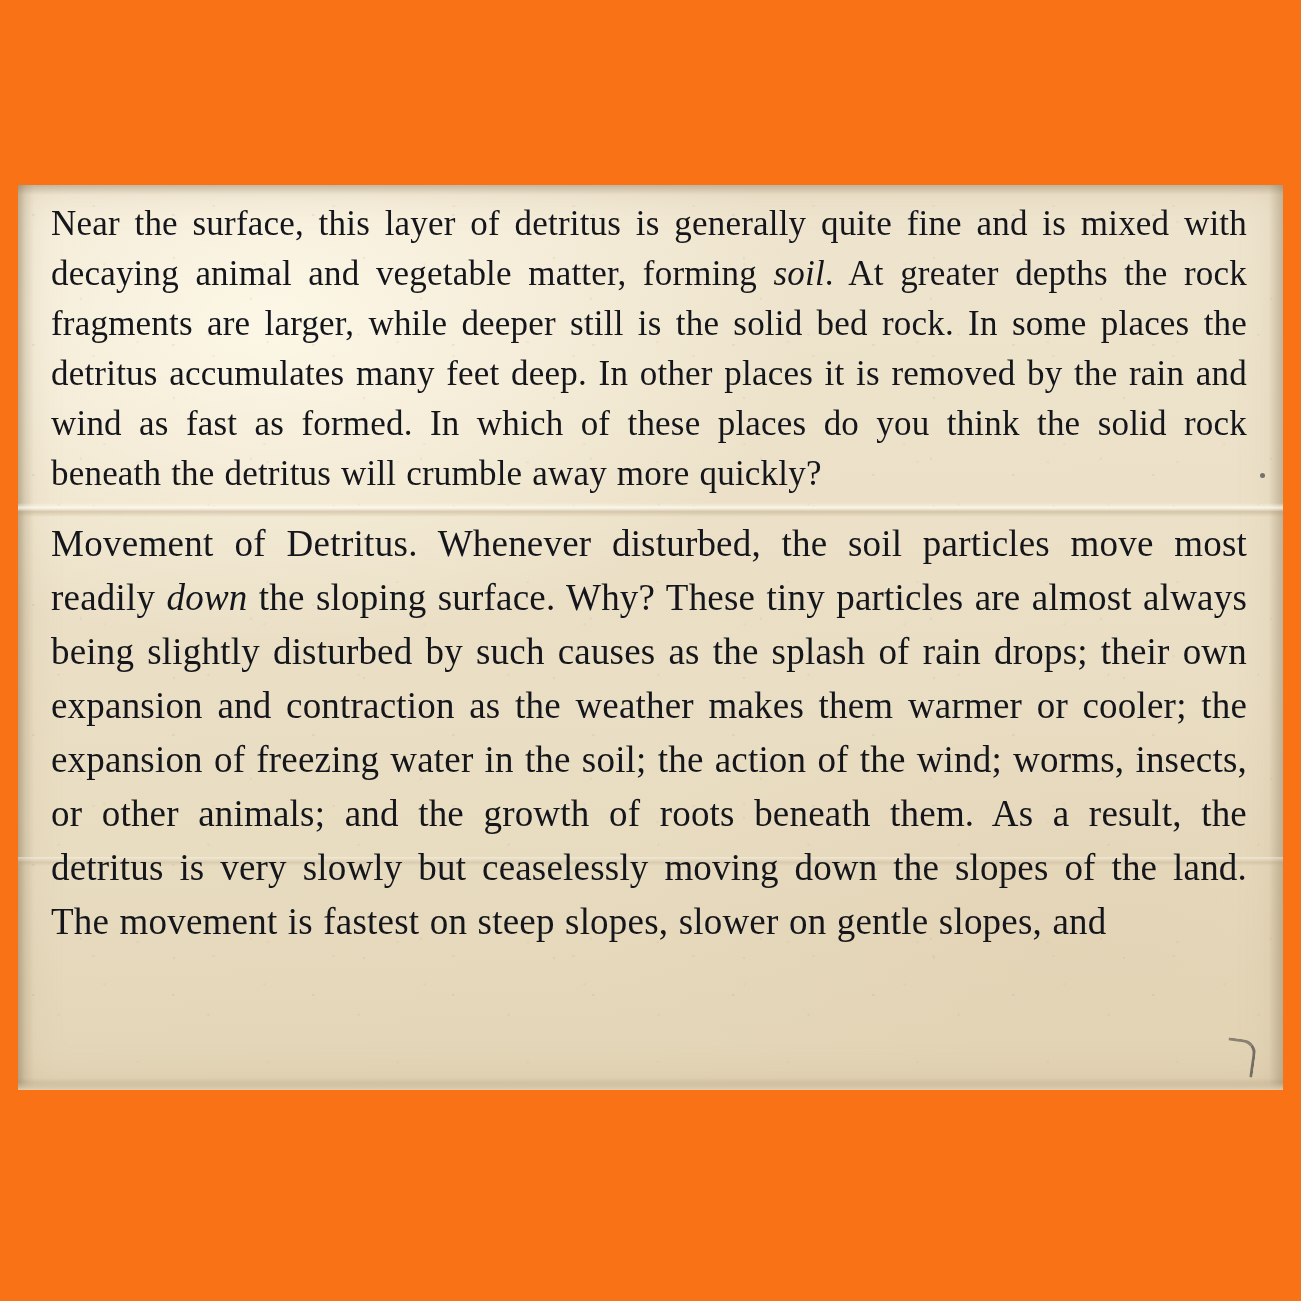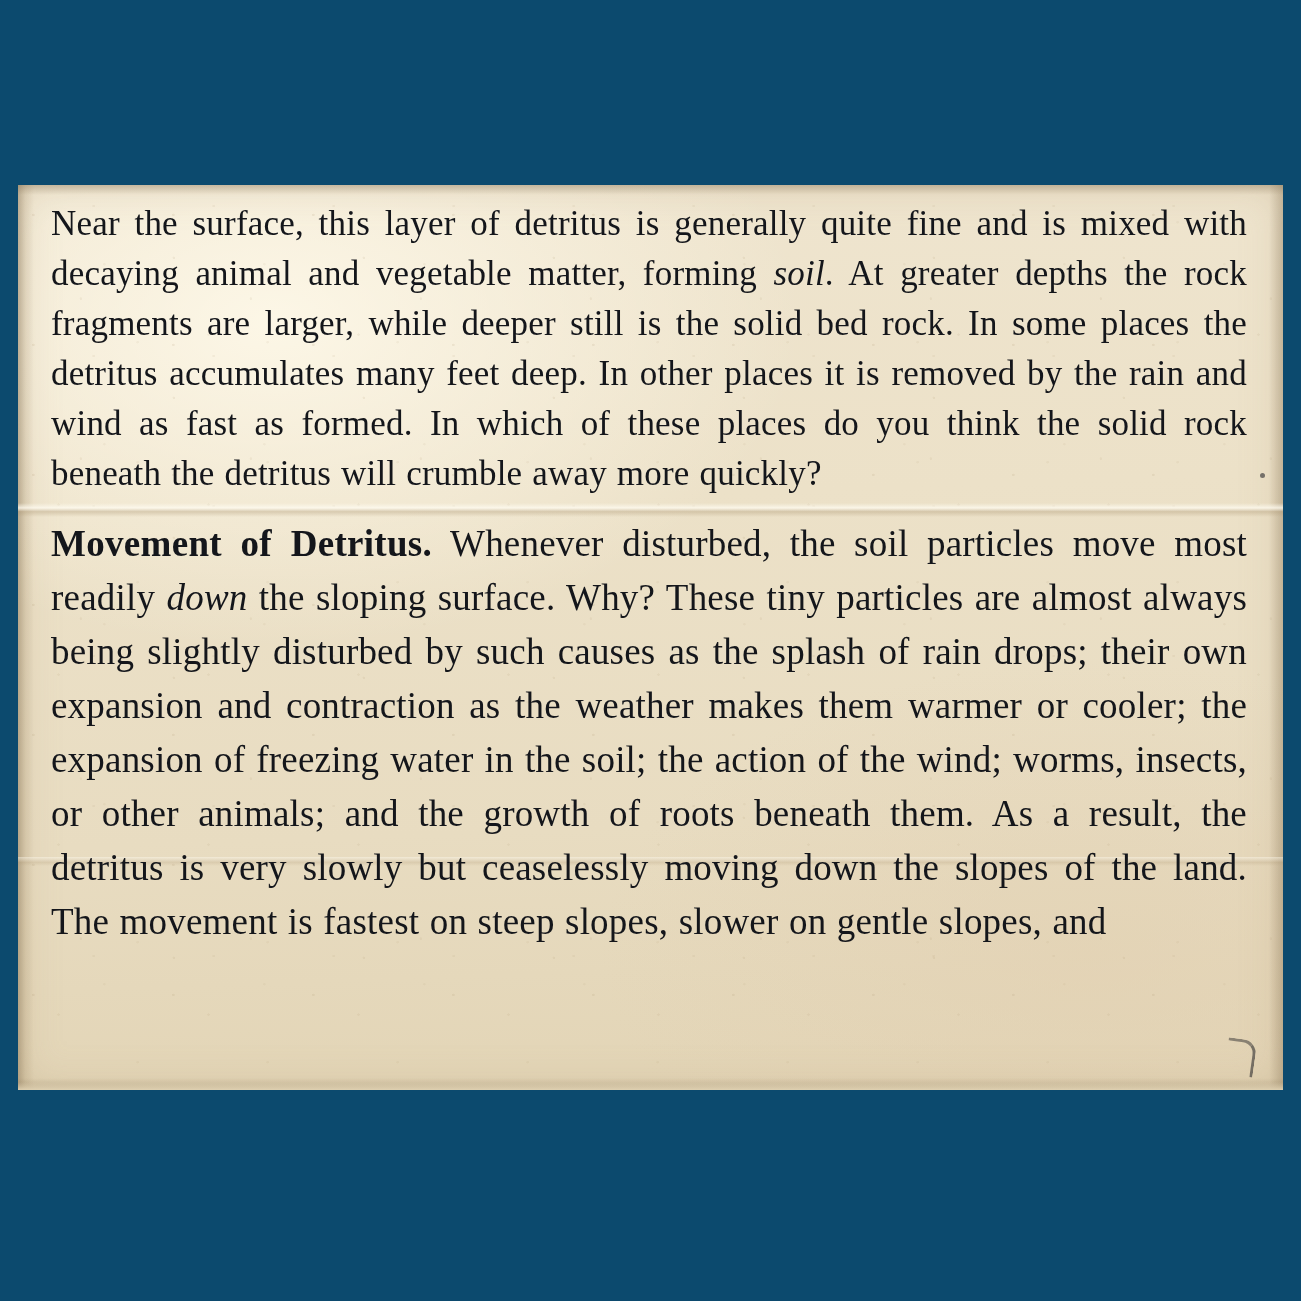--- a/index.html
+++ b/index.html
@@ -18,7 +18,7 @@
     position: relative;
     width: 1301px;
     height: 1301px;
-    background: #0c4a6e;
+    background: #f97316;
   }
 
   

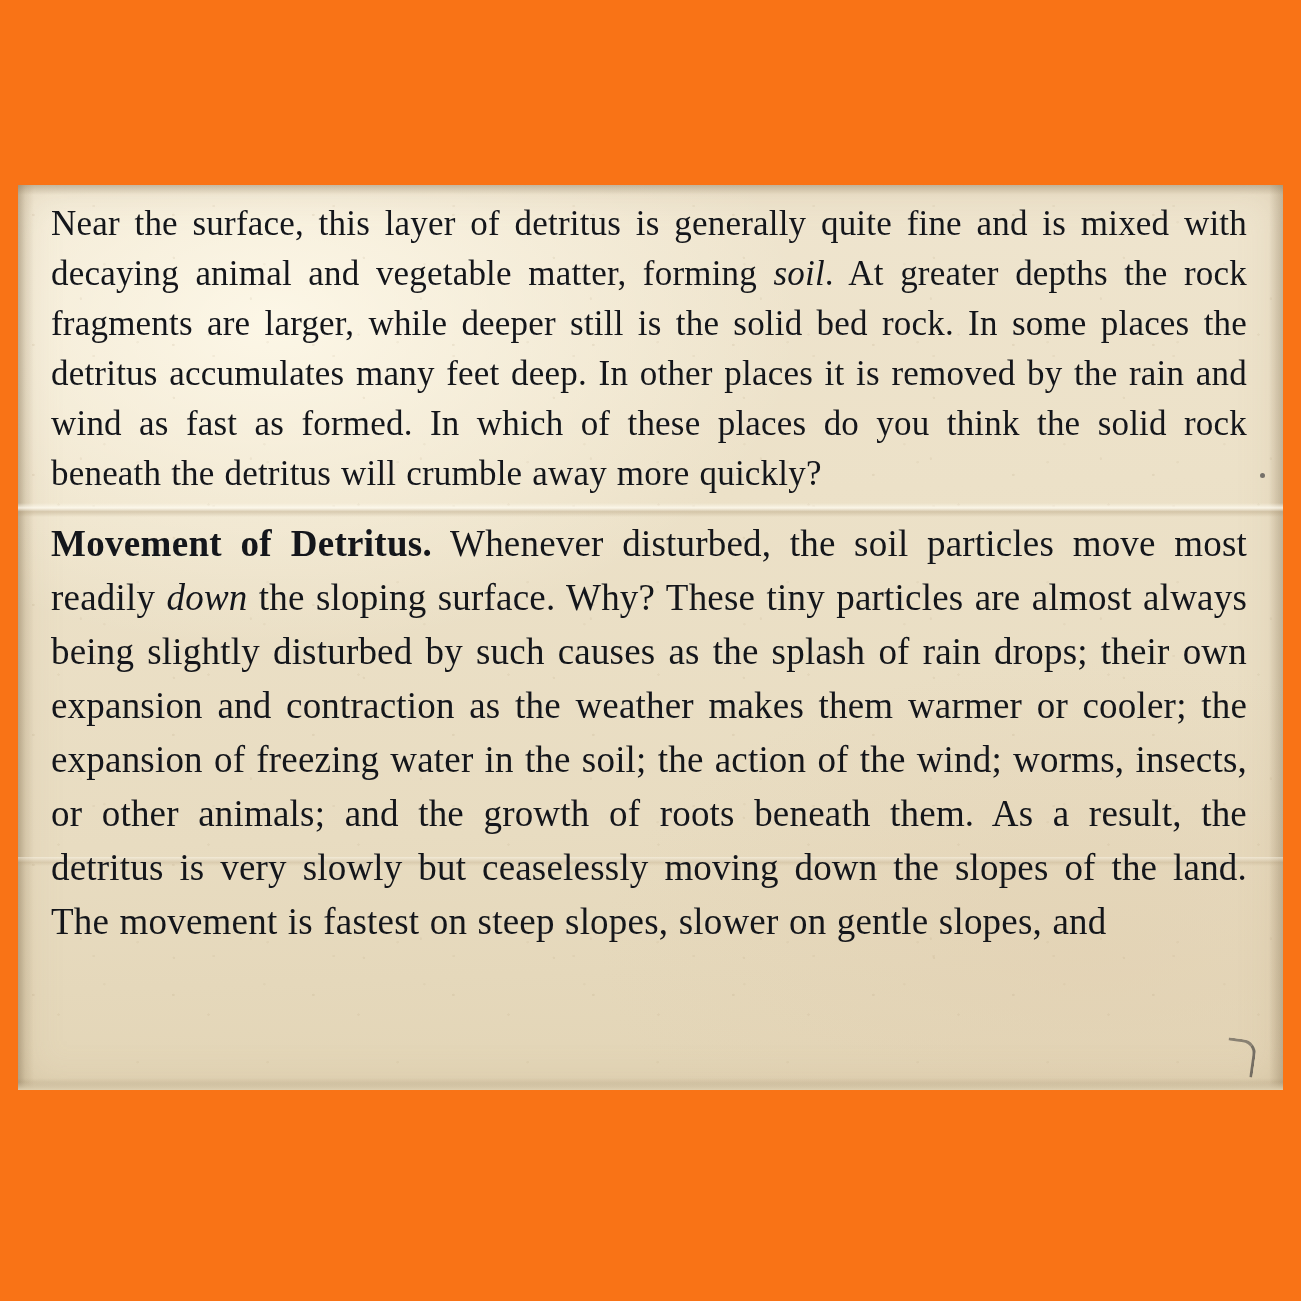--- a/index.html
+++ b/index.html
@@ -134,7 +134,7 @@
   }
 
   .run-head {
-    font-weight: bold;
+    font-weight: normal;
     font-size: 37px;
     letter-spacing: 0.3px;
     margin-top: 8px;

